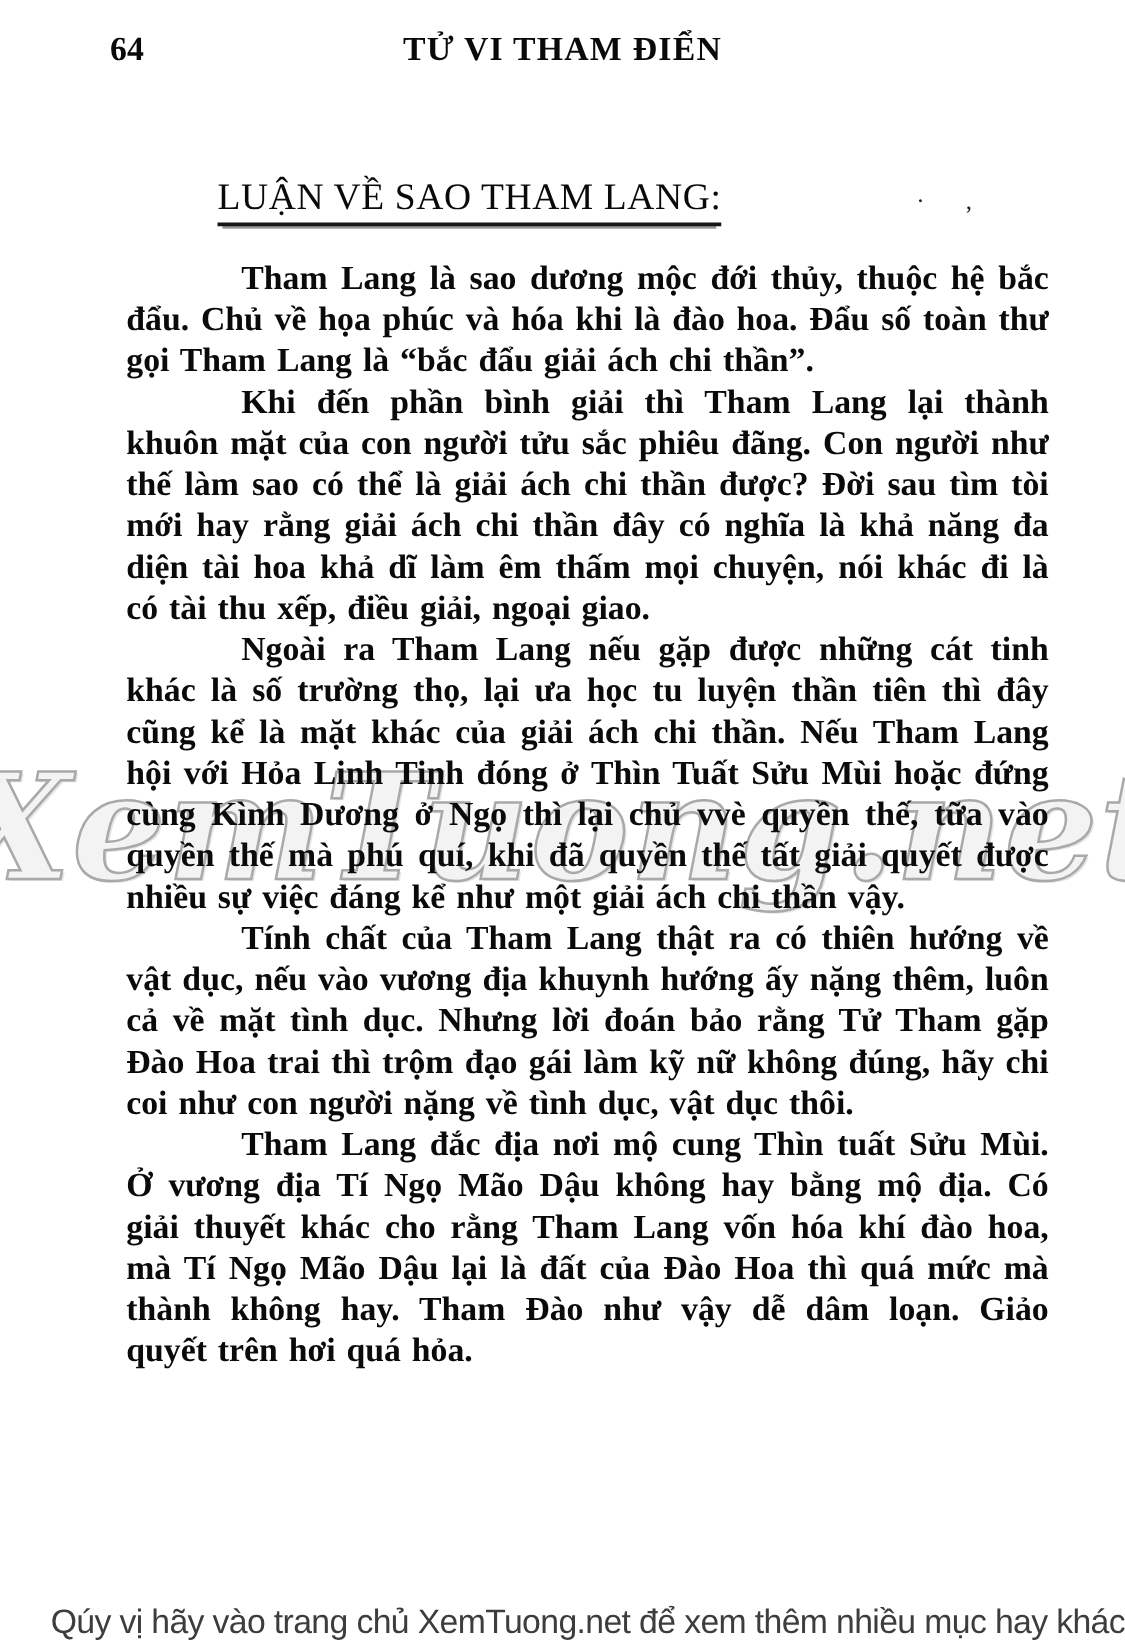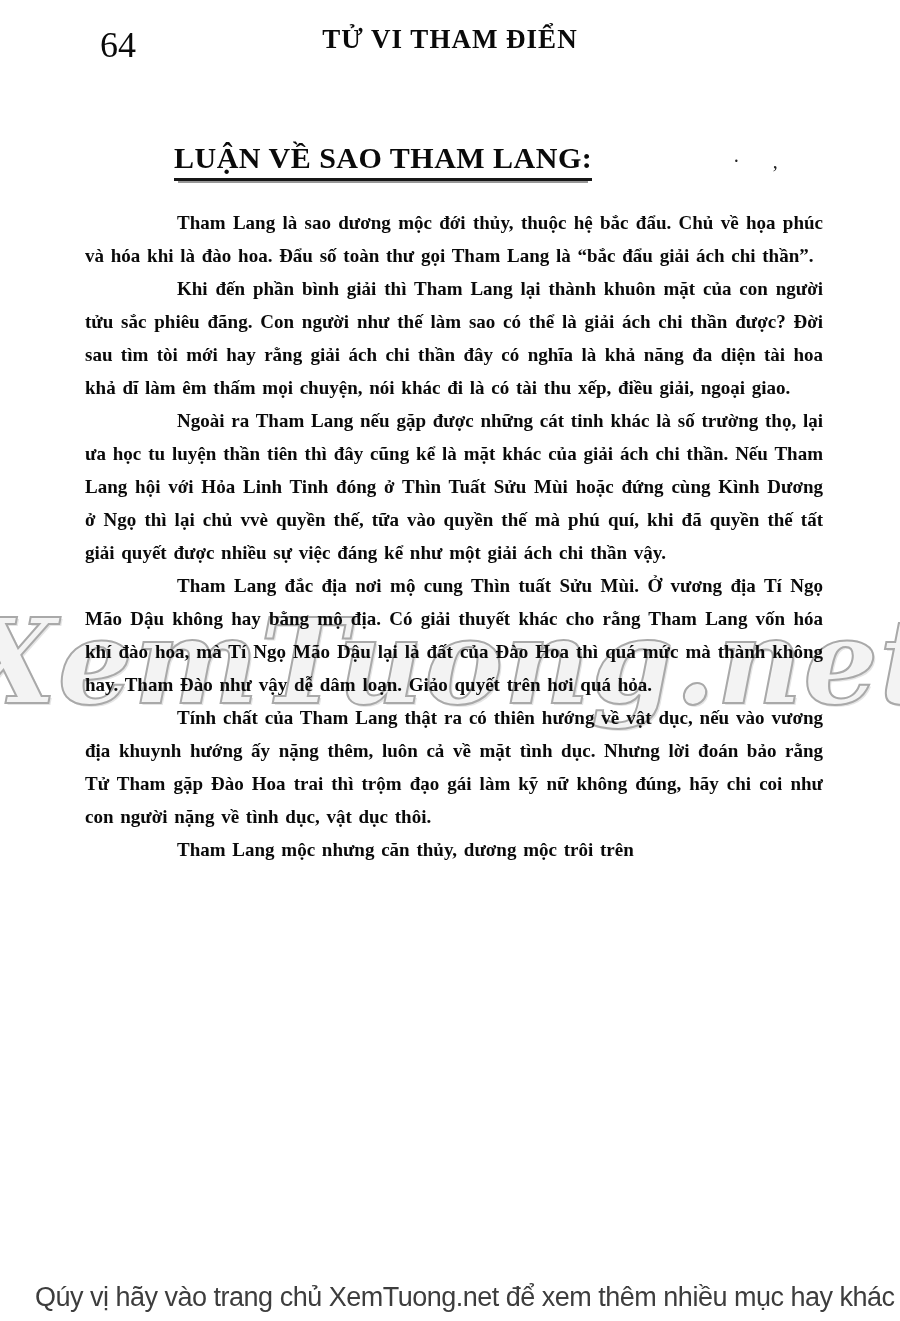--- a/index.html
+++ b/index.html
@@ -24,10 +24,10 @@
   }
   .page-num {
     position: absolute;
-    left: 12px;
+    left: 0;
     top: 0;
-    font-size: 36px;
-    font-weight: 400;
+    font-size: 27px;
+    font-weight: 700;
   }
   .run-title {
     text-align: center;

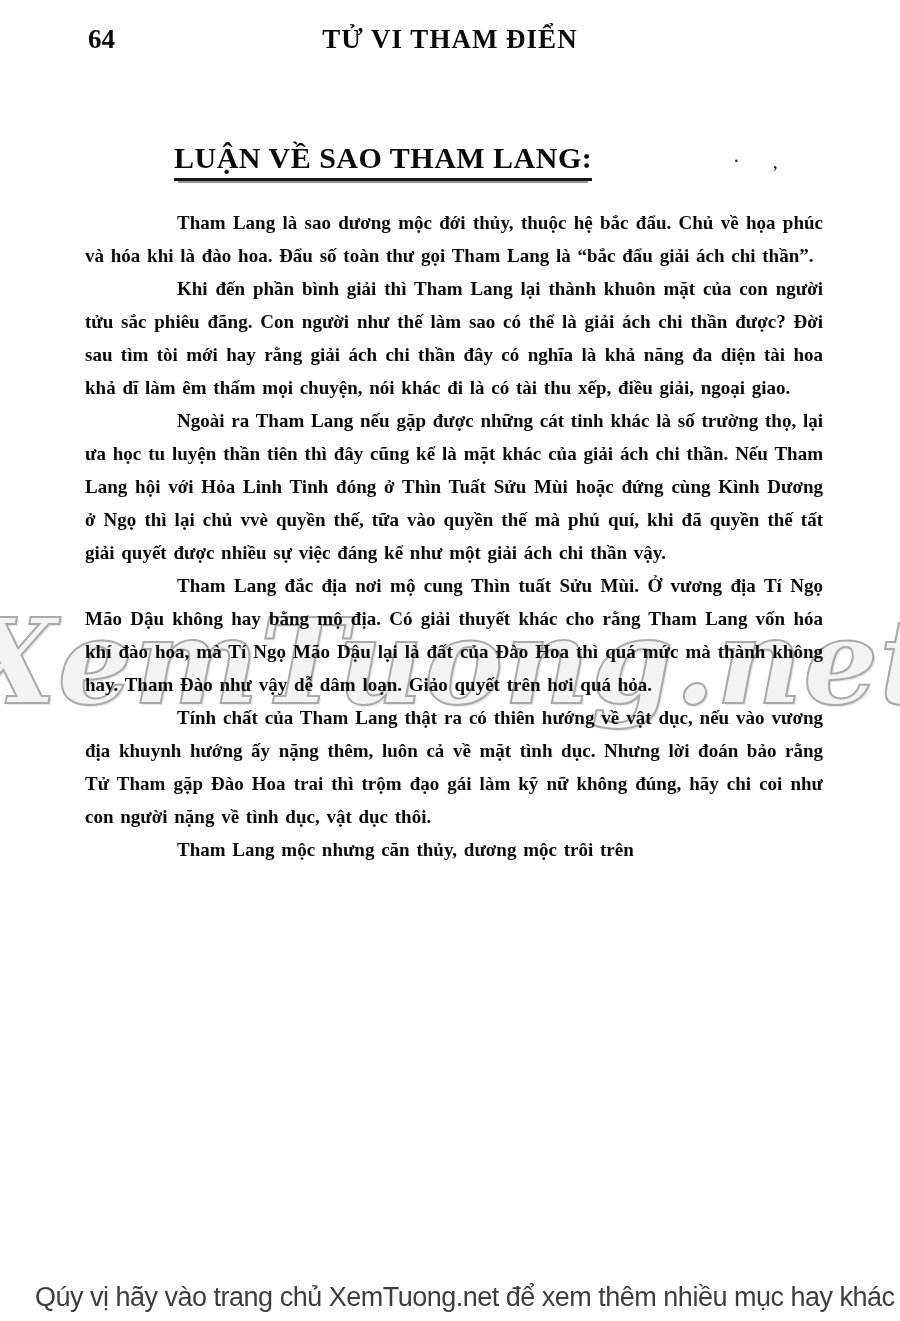--- a/index.html
+++ b/index.html
@@ -42,7 +42,7 @@
     top: 141px;
     left: 174px;
     font-size: 30px;
-    font-weight: 700;
+    font-weight: 400;
     letter-spacing: 0.5px;
     padding-bottom: 3px;
     border-bottom: 3px solid #161616;

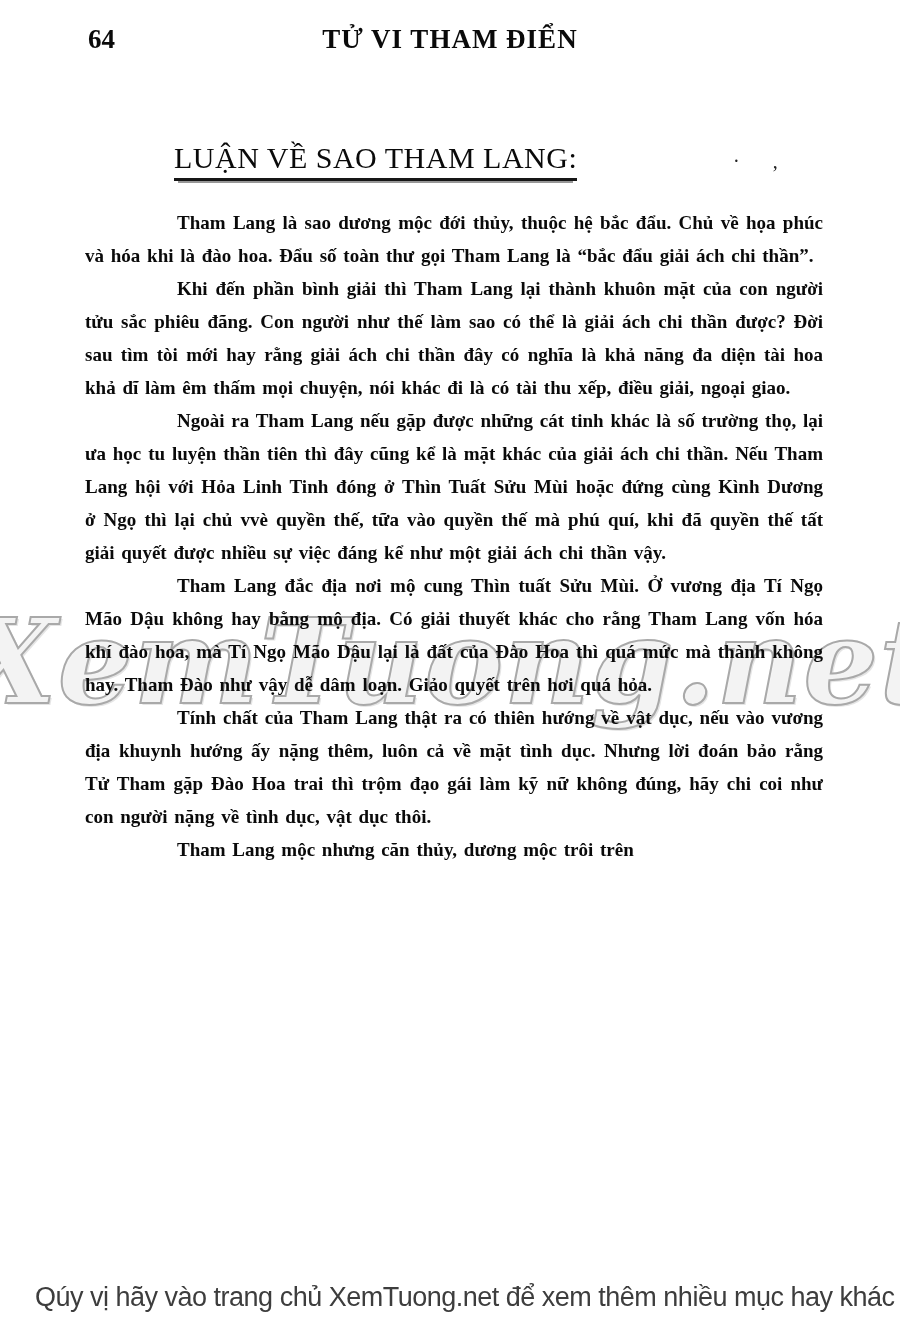--- a/index.html
+++ b/index.html
@@ -61,9 +61,9 @@
   .body-text {
     position: absolute;
     top: 206px;
-    left: 85px;
+    left: 101px;
     width: 738px;
-    font-size: 19px;
+    font-size: 27px;
     line-height: 33px;
     font-weight: 700;
     text-align: justify;

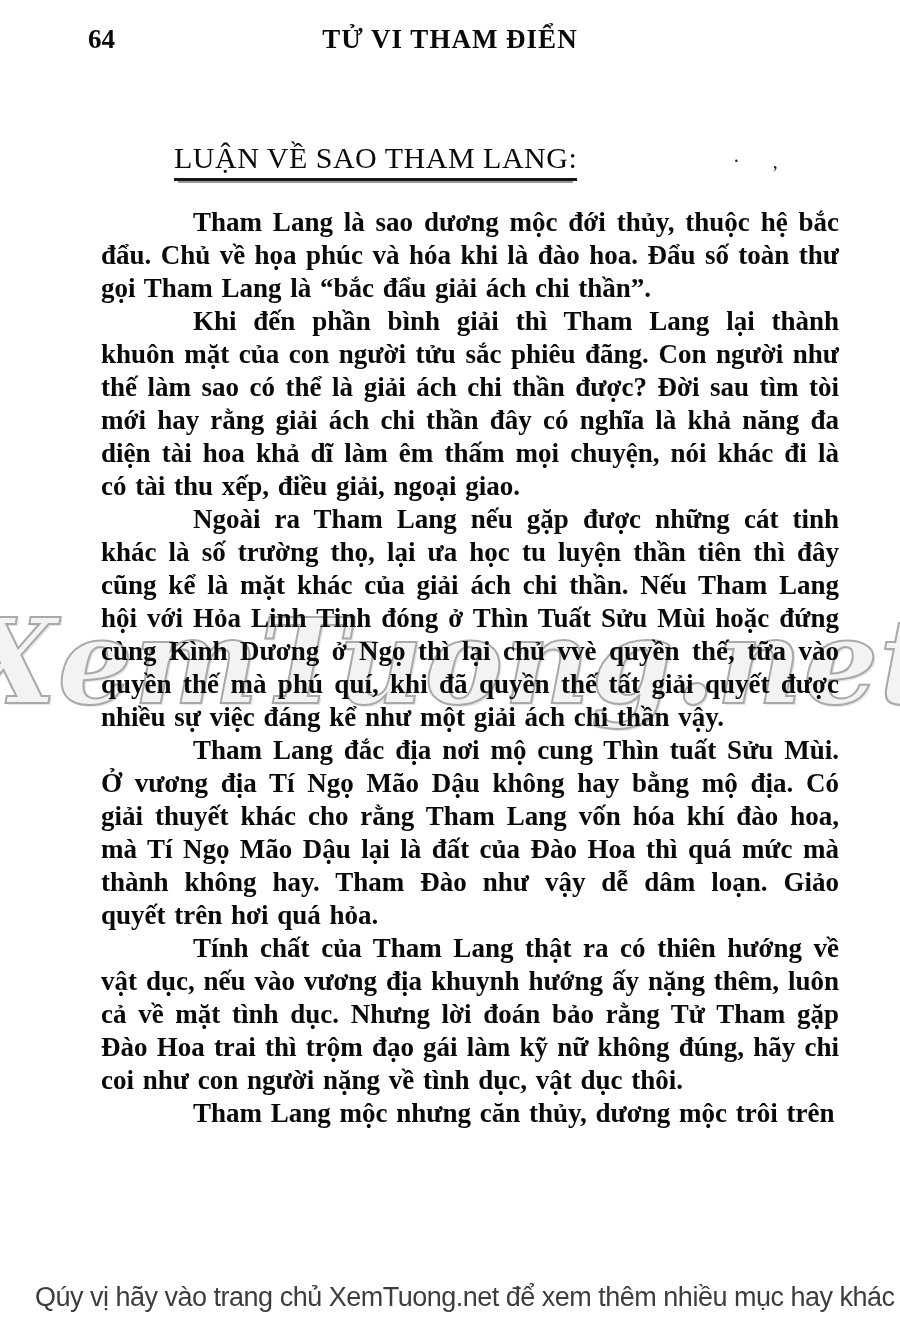--- a/index.html
+++ b/index.html
@@ -133,8 +133,8 @@
     <p>Tham Lang là sao dương mộc đới thủy, thuộc hệ bắc đẩu. Chủ về họa phúc và hóa khi là đào hoa. Đẩu số toàn thư gọi Tham Lang là “bắc đẩu giải ách chi thần”.</p>
     <p>Khi đến phần bình giải thì Tham Lang lại thành khuôn mặt của con người tửu sắc phiêu đãng. Con người như thế làm sao có thể là giải ách chi thần được? Đời sau tìm tòi mới hay rằng giải ách chi thần đây có nghĩa là khả năng đa diện tài hoa khả dĩ làm êm thấm mọi chuyện, nói khác đi là có tài thu xếp, điều giải, ngoại giao.</p>
     <p>Ngoài ra Tham Lang nếu gặp được những cát tinh khác là số trường thọ, lại ưa học tu luyện thần tiên thì đây cũng kể là mặt khác của giải ách chi thần. Nếu Tham Lang hội với Hỏa Linh Tinh đóng ở Thìn Tuất Sửu Mùi hoặc đứng cùng Kình Dương ở Ngọ thì lại chủ vvè quyền thế, tữa vào quyền thế mà phú quí, khi đã quyền thế tất giải quyết được nhiều sự việc đáng kể như một giải ách chi thần vậy.</p>
+    <p>Tính chất của Tham Lang thật ra có thiên hướng về vật dục, nếu vào vương địa khuynh hướng ấy nặng thêm, luôn cả về mặt tình dục. Nhưng lời đoán bảo rằng Tử Tham gặp Đào Hoa trai thì trộm đạo gái làm kỹ nữ không đúng, hãy chi coi như con người nặng về tình dục, vật dục thôi.</p>
     <p>Tham Lang đắc địa nơi mộ cung Thìn tuất Sửu Mùi. Ở vương địa Tí Ngọ Mão Dậu không hay bằng mộ địa. Có giải thuyết khác cho rằng Tham Lang vốn hóa khí đào hoa, mà Tí Ngọ Mão Dậu lại là đất của Đào Hoa thì quá mức mà thành không hay. Tham Đào như vậy dễ dâm loạn. Giảo quyết trên hơi quá hỏa.</p>
-    <p>Tính chất của Tham Lang thật ra có thiên hướng về vật dục, nếu vào vương địa khuynh hướng ấy nặng thêm, luôn cả về mặt tình dục. Nhưng lời đoán bảo rằng Tử Tham gặp Đào Hoa trai thì trộm đạo gái làm kỹ nữ không đúng, hãy chi coi như con người nặng về tình dục, vật dục thôi.</p>
     <p>Tham Lang mộc nhưng căn thủy, dương mộc trôi trên</p>
   </div>
 

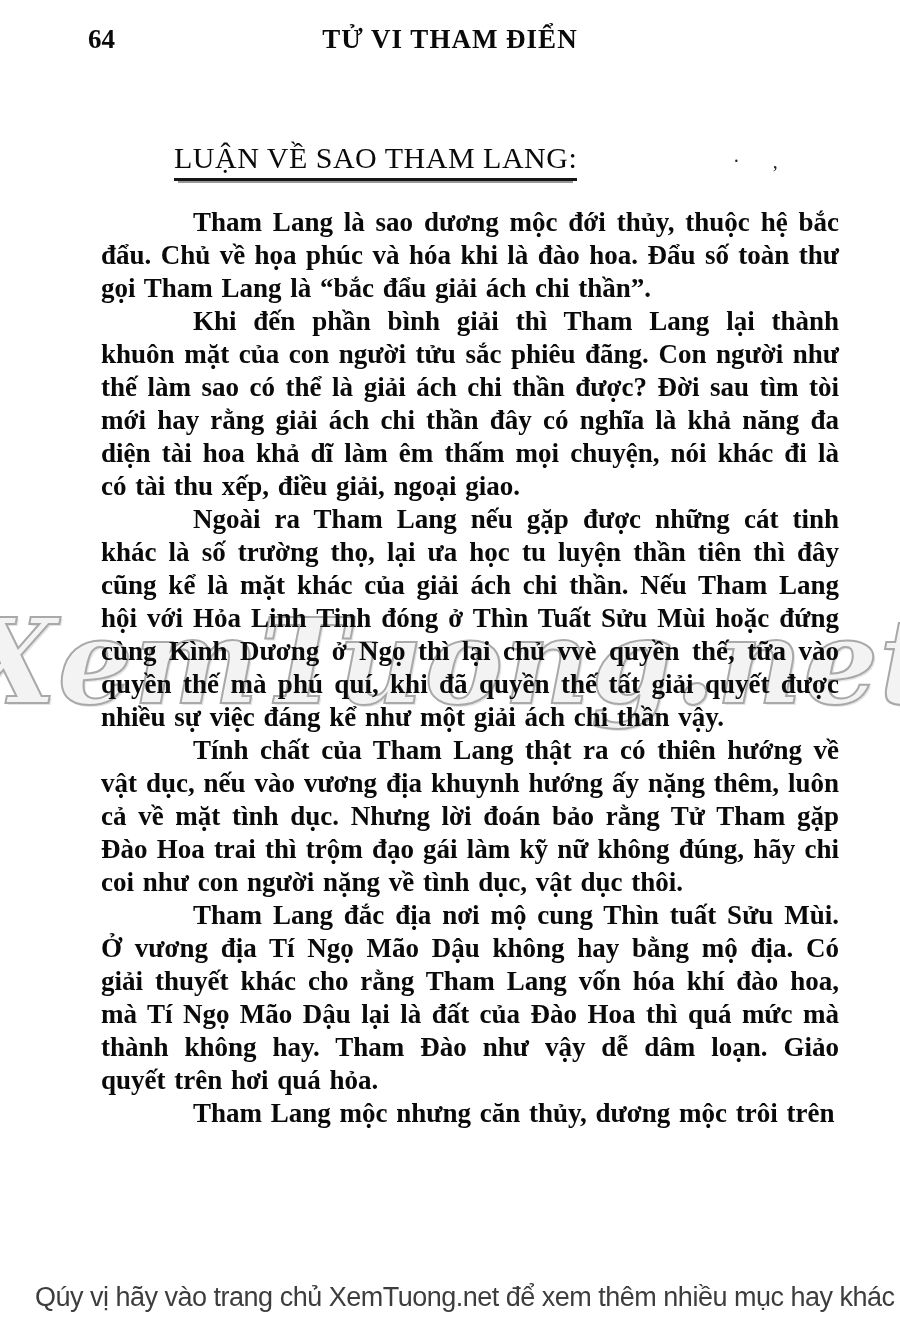--- a/index.html
+++ b/index.html
@@ -135,7 +135,6 @@
     <p>Ngoài ra Tham Lang nếu gặp được những cát tinh khác là số trường thọ, lại ưa học tu luyện thần tiên thì đây cũng kể là mặt khác của giải ách chi thần. Nếu Tham Lang hội với Hỏa Linh Tinh đóng ở Thìn Tuất Sửu Mùi hoặc đứng cùng Kình Dương ở Ngọ thì lại chủ vvè quyền thế, tữa vào quyền thế mà phú quí, khi đã quyền thế tất giải quyết được nhiều sự việc đáng kể như một giải ách chi thần vậy.</p>
     <p>Tính chất của Tham Lang thật ra có thiên hướng về vật dục, nếu vào vương địa khuynh hướng ấy nặng thêm, luôn cả về mặt tình dục. Nhưng lời đoán bảo rằng Tử Tham gặp Đào Hoa trai thì trộm đạo gái làm kỹ nữ không đúng, hãy chi coi như con người nặng về tình dục, vật dục thôi.</p>
     <p>Tham Lang đắc địa nơi mộ cung Thìn tuất Sửu Mùi. Ở vương địa Tí Ngọ Mão Dậu không hay bằng mộ địa. Có giải thuyết khác cho rằng Tham Lang vốn hóa khí đào hoa, mà Tí Ngọ Mão Dậu lại là đất của Đào Hoa thì quá mức mà thành không hay. Tham Đào như vậy dễ dâm loạn. Giảo quyết trên hơi quá hỏa.</p>
-    <p>Tham Lang mộc nhưng căn thủy, dương mộc trôi trên</p>
   </div>
 
   <div class="footer">

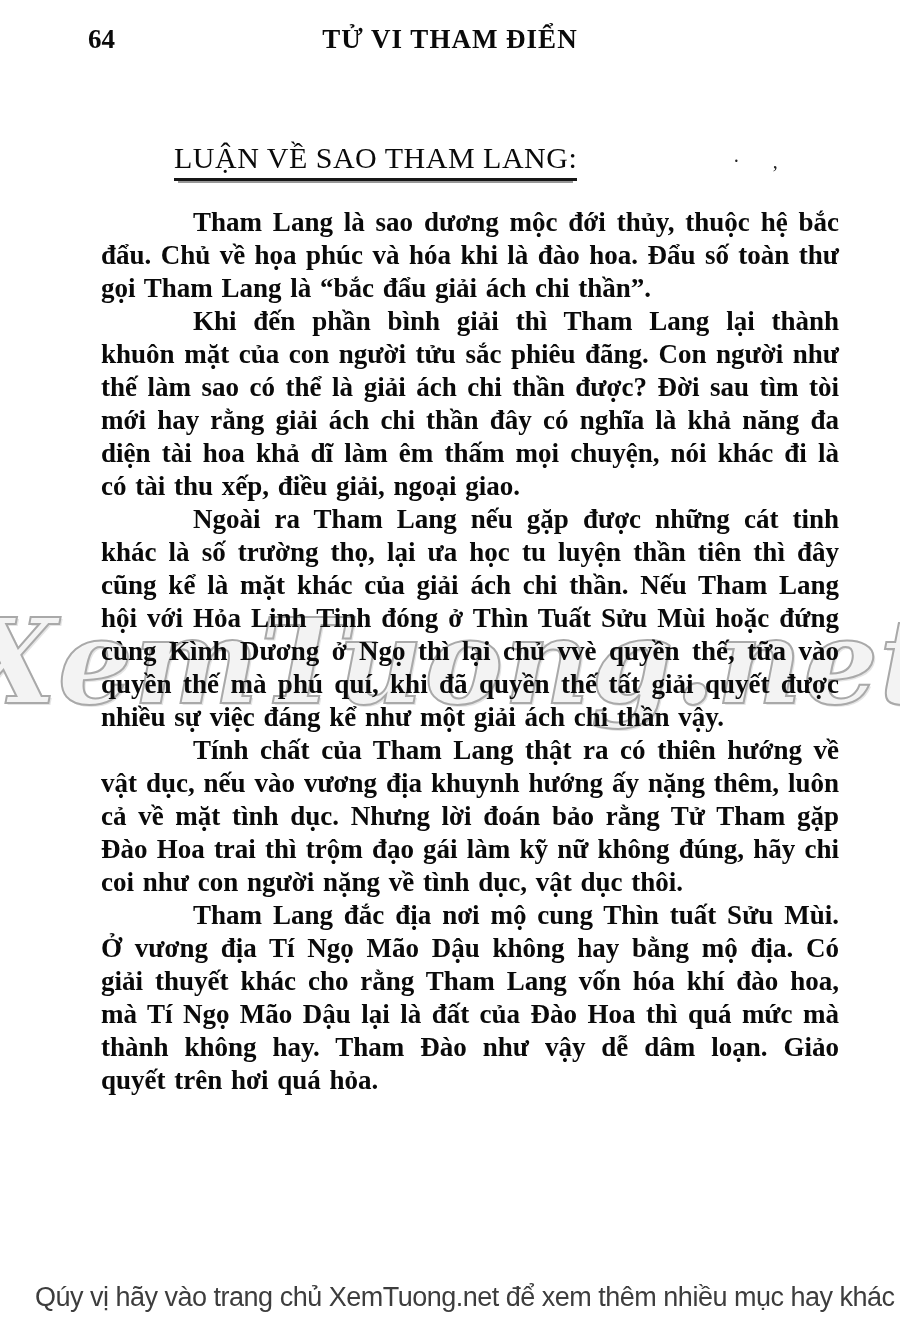--- a/index.html
+++ b/index.html
@@ -100,7 +100,7 @@
     bottom: 8px;
     left: 0;
     right: 0;
-    text-align: left;
+    text-align: right;
     font-family: "Liberation Sans", sans-serif;
     font-size: 27px;
     letter-spacing: -0.5px;

